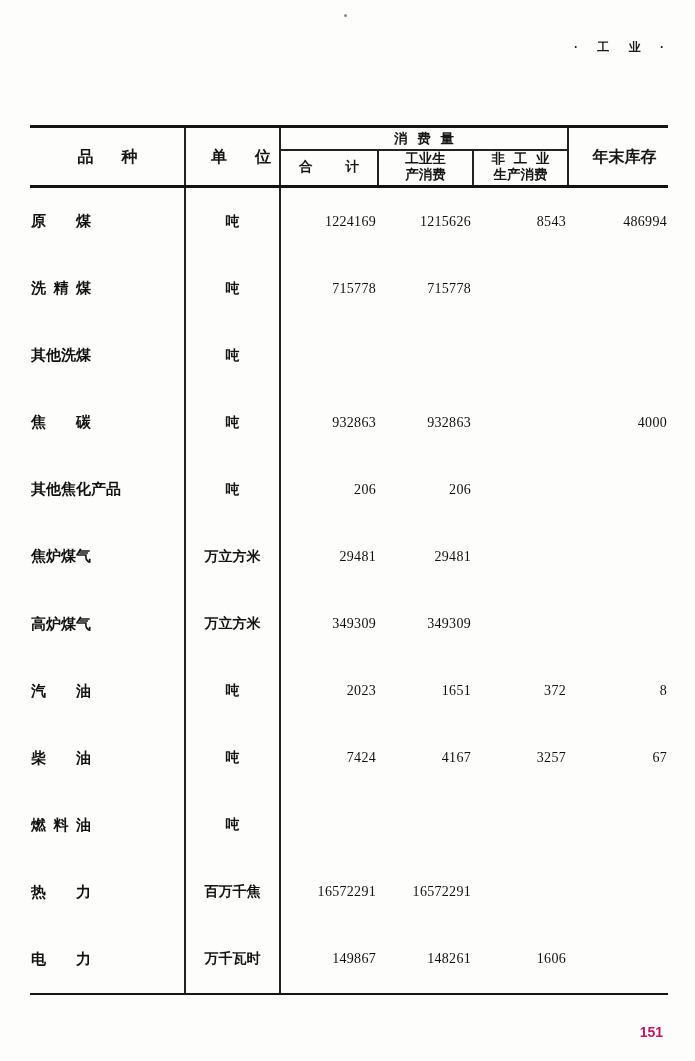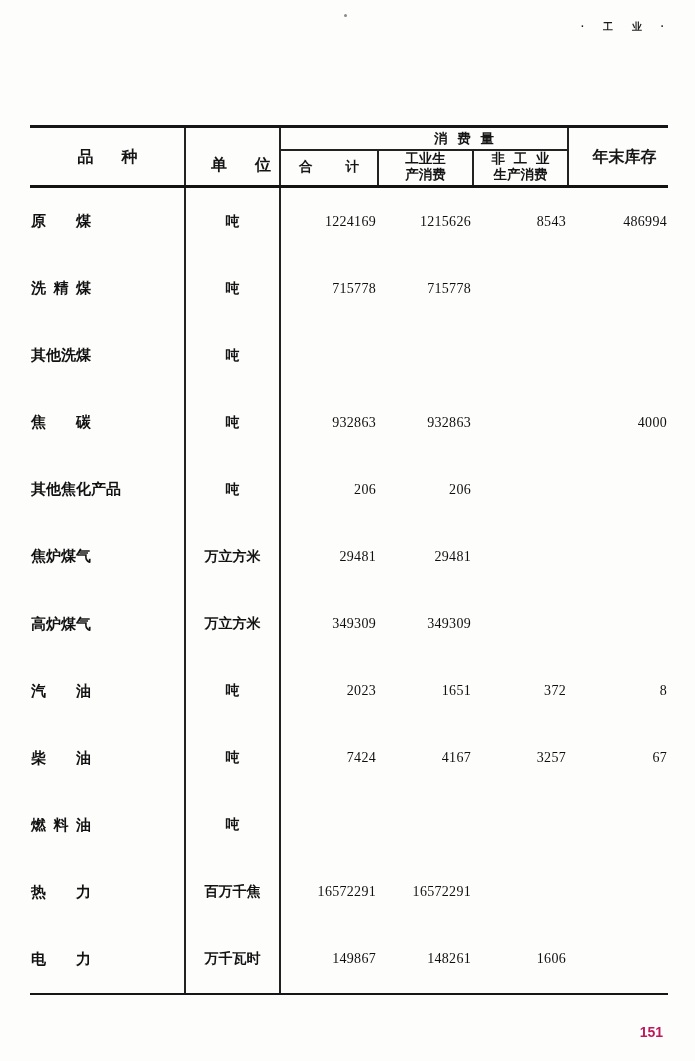--- a/index.html
+++ b/index.html
@@ -16,8 +16,8 @@
     background:#8a8a8a;border-radius:50%;
   }
   .corner{
-    position:absolute;top:20px;right:26px;
-    font-size:10px;font-weight:600;
+    position:absolute;top:39px;right:26px;
+    font-size:12px;font-weight:600;
     letter-spacing:5px;word-spacing:6px;
     color:#1a1a1a;white-space:nowrap;
   }

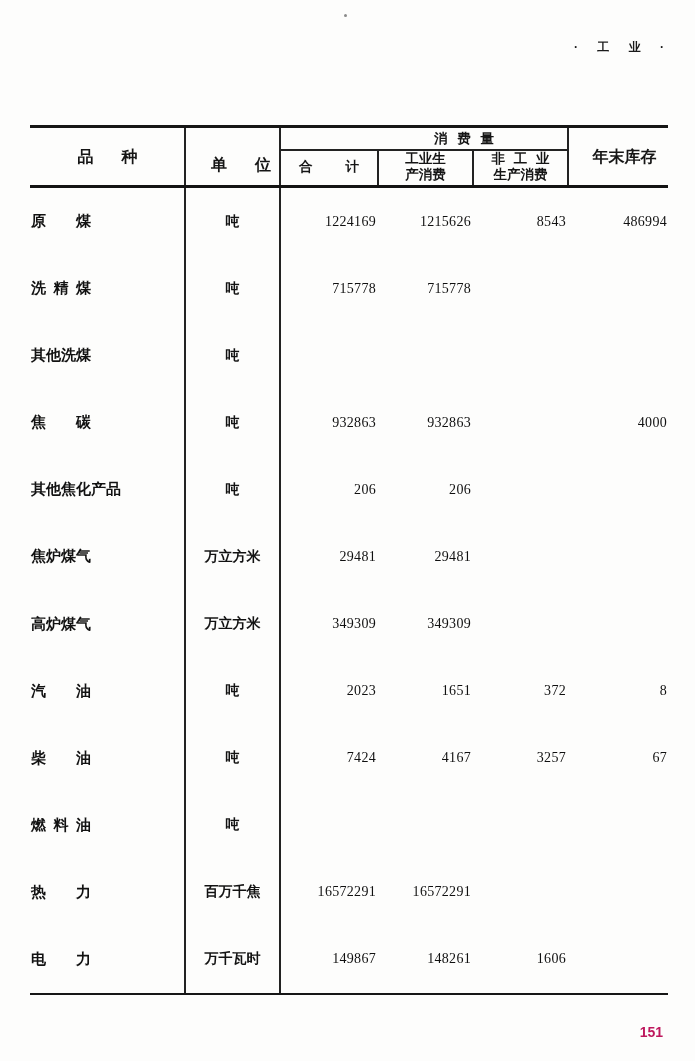--- a/index.html
+++ b/index.html
@@ -50,7 +50,7 @@
   }
   .h-product{left:0;top:0;width:155px;height:57px;}
   .h-unit{left:156px;top:8px;width:110px;height:57px;}
-  .h-consumption{left:251px;top:0;width:286px;height:21px;font-size:13.5px;padding-left:40px;}
+  .h-consumption{left:251px;top:0;width:286px;height:21px;font-size:13.5px;}
   .h-total{left:251px;top:21px;width:96px;height:36px;font-size:13.5px;}
   .h-industrial{left:349px;top:21px;width:93px;height:36px;font-size:13.5px;}
   .h-nonindustrial{left:444px;top:21px;width:93px;height:36px;font-size:13.5px;}

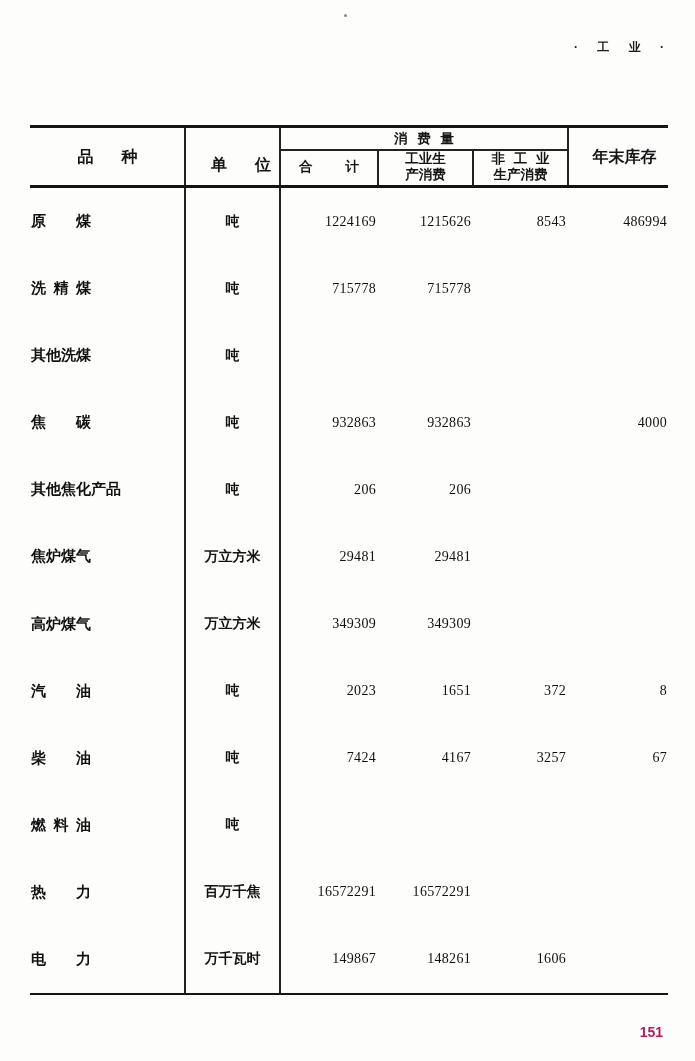--- a/index.html
+++ b/index.html
@@ -49,7 +49,7 @@
     font-size:16px;font-weight:bold;color:#151515;text-align:center;line-height:16px;
   }
   .h-product{left:0;top:0;width:155px;height:57px;}
-  .h-unit{left:156px;top:8px;width:110px;height:57px;}
+  .h-unit{left:156px;top:0;width:110px;height:57px;}
   .h-consumption{left:251px;top:0;width:286px;height:21px;font-size:13.5px;}
   .h-total{left:251px;top:21px;width:96px;height:36px;font-size:13.5px;}
   .h-industrial{left:349px;top:21px;width:93px;height:36px;font-size:13.5px;}

